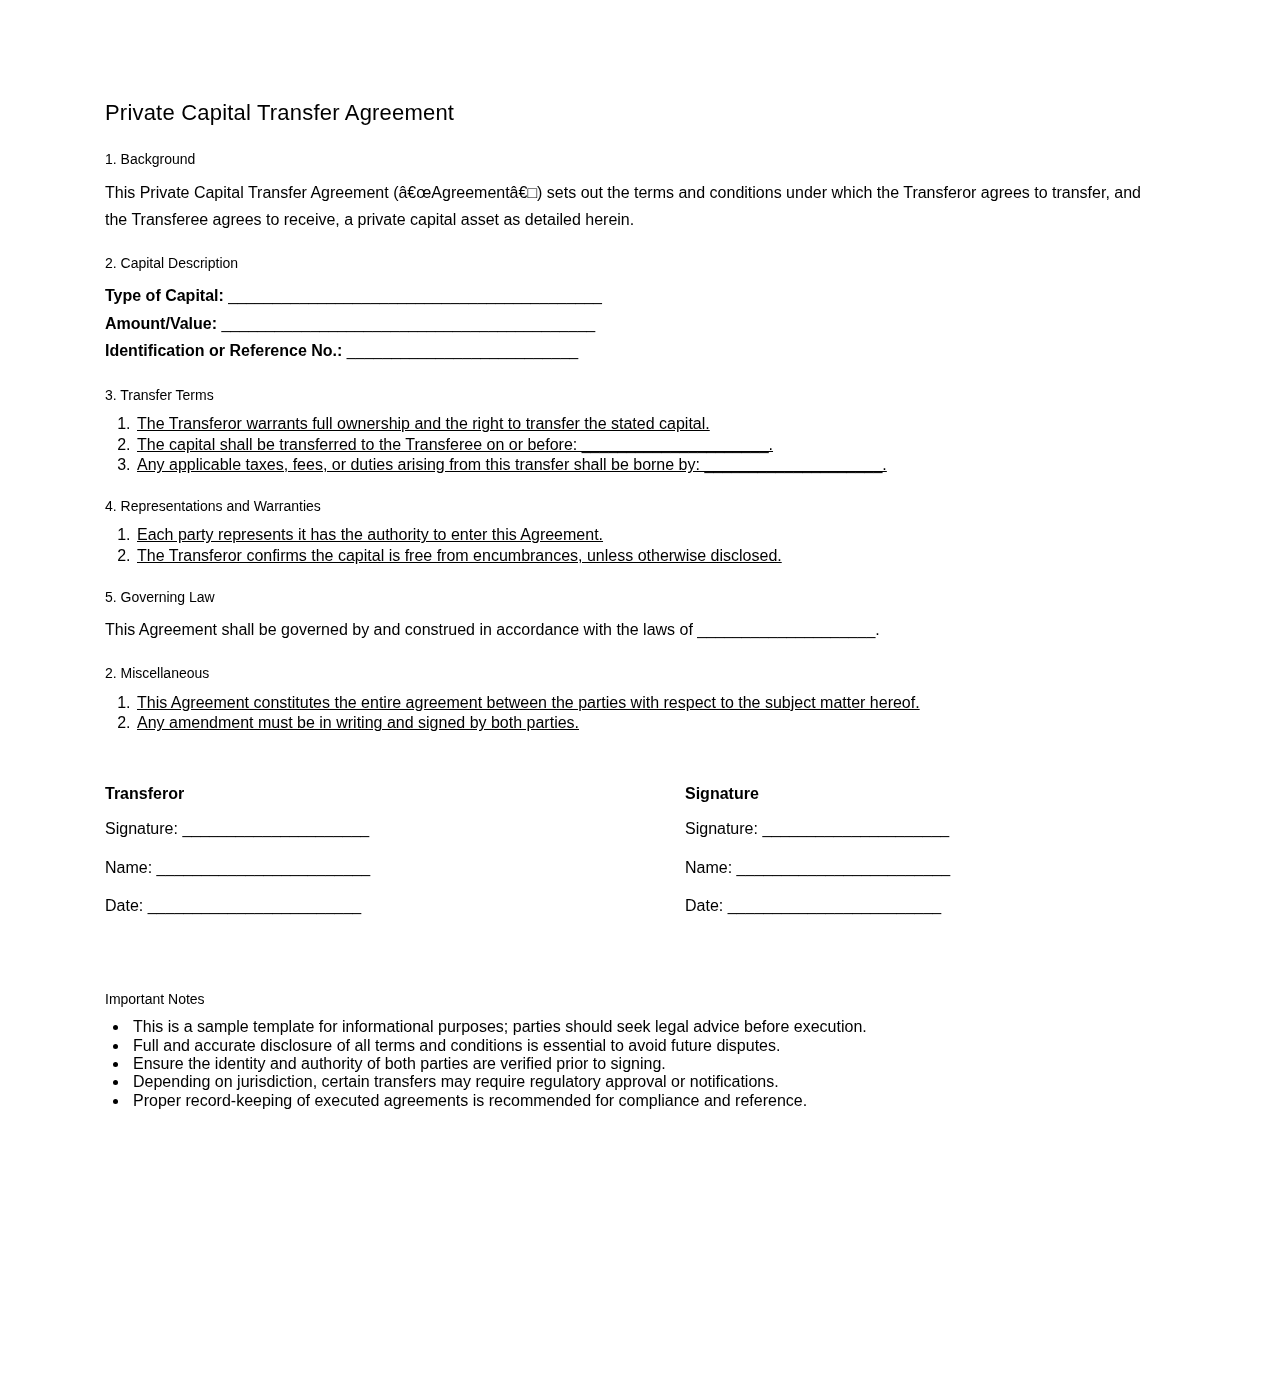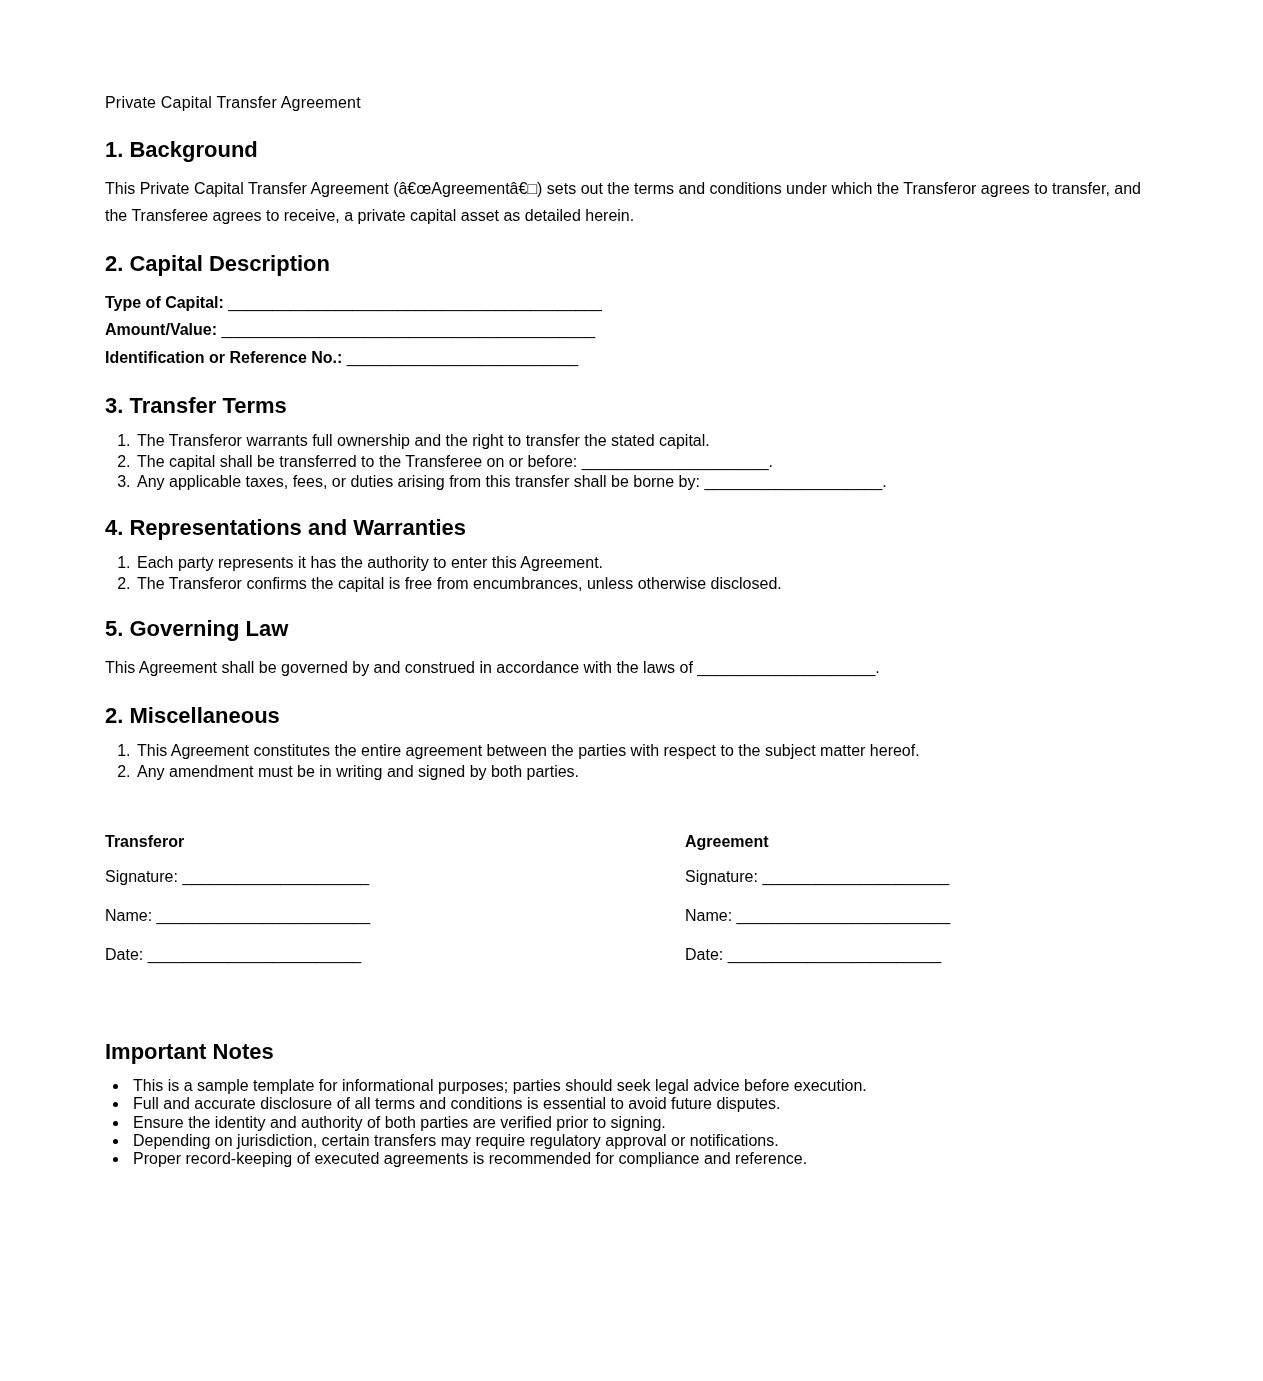--- a/index.html
+++ b/index.html
@@ -15,10 +15,10 @@
     line-height: 1.7;
   }
   h1.doc-title {
-    font-size: 16px;
+    font-size: 22px;
     font-weight: 400;
     line-height: 1.2;
-    margin: 9px 0 24px 0;
+    margin: 16px 0 24px 0;
     letter-spacing: 0.2px;
   }
   h2.sec-heading {

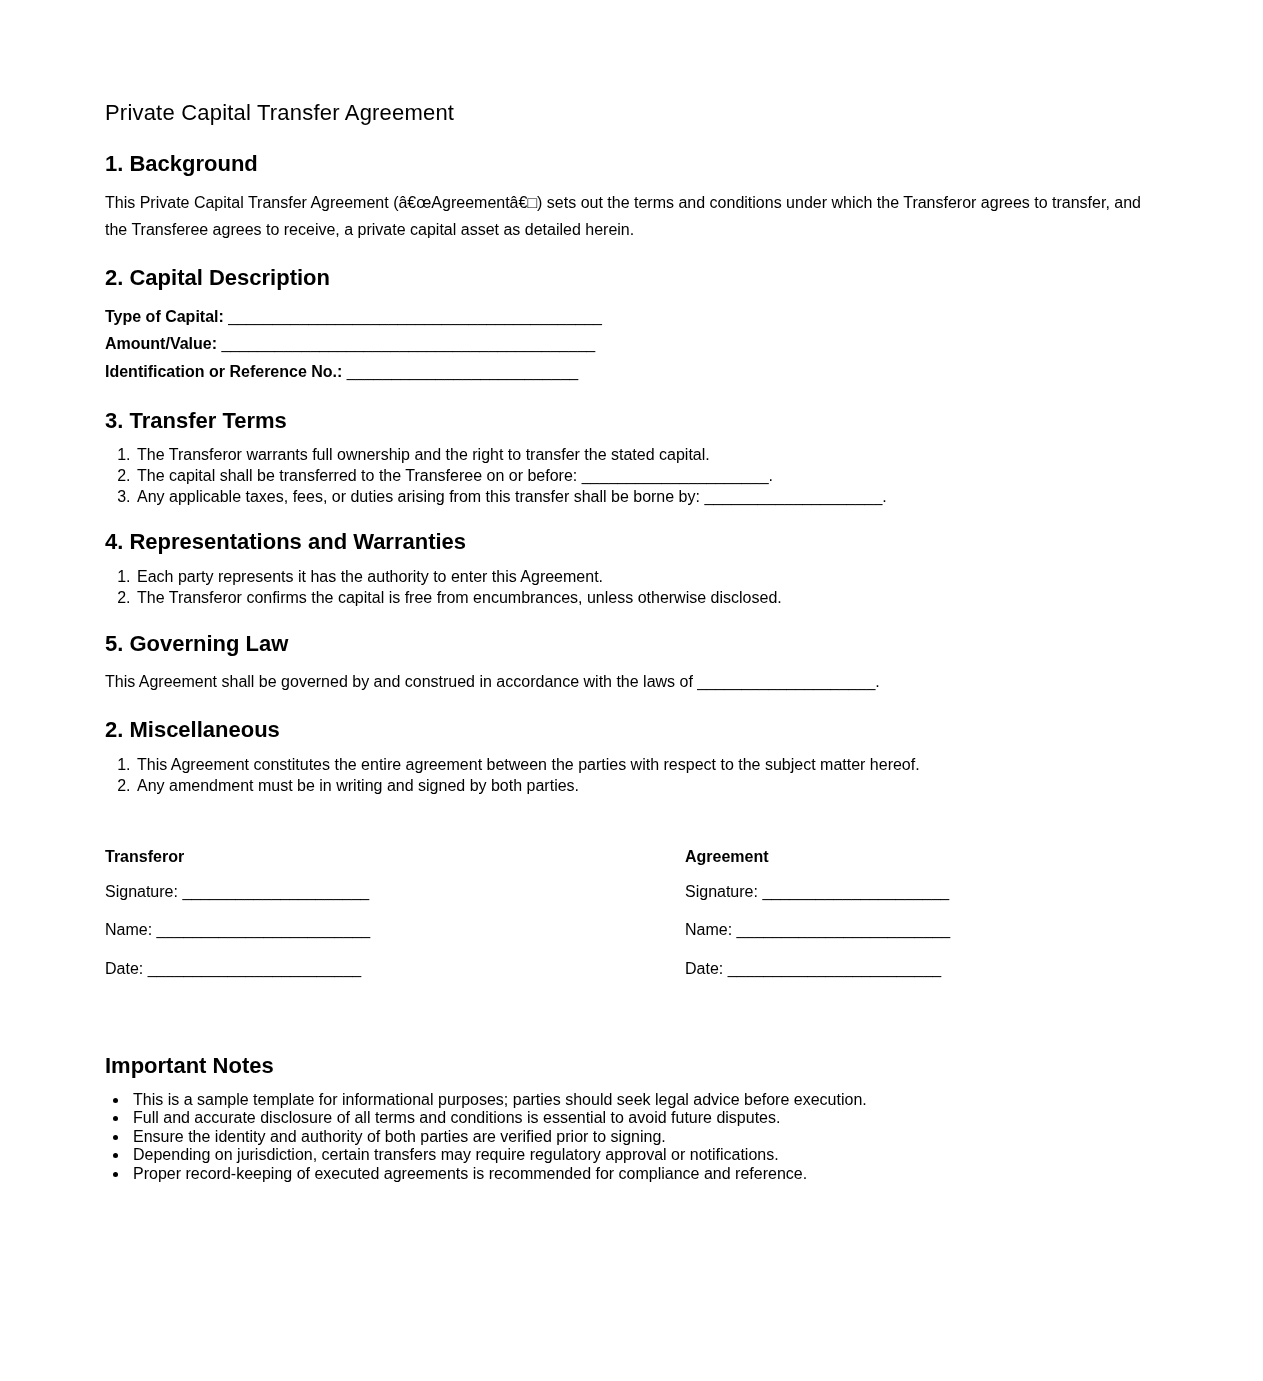--- a/index.html
+++ b/index.html
@@ -22,8 +22,8 @@
     letter-spacing: 0.2px;
   }
   h2.sec-heading {
-    font-size: 22px;
-    font-weight: 700;
+    font-size: 14px;
+    font-weight: 400;
     line-height: 1.3;
     margin: 21px 0 10px 0;
   }

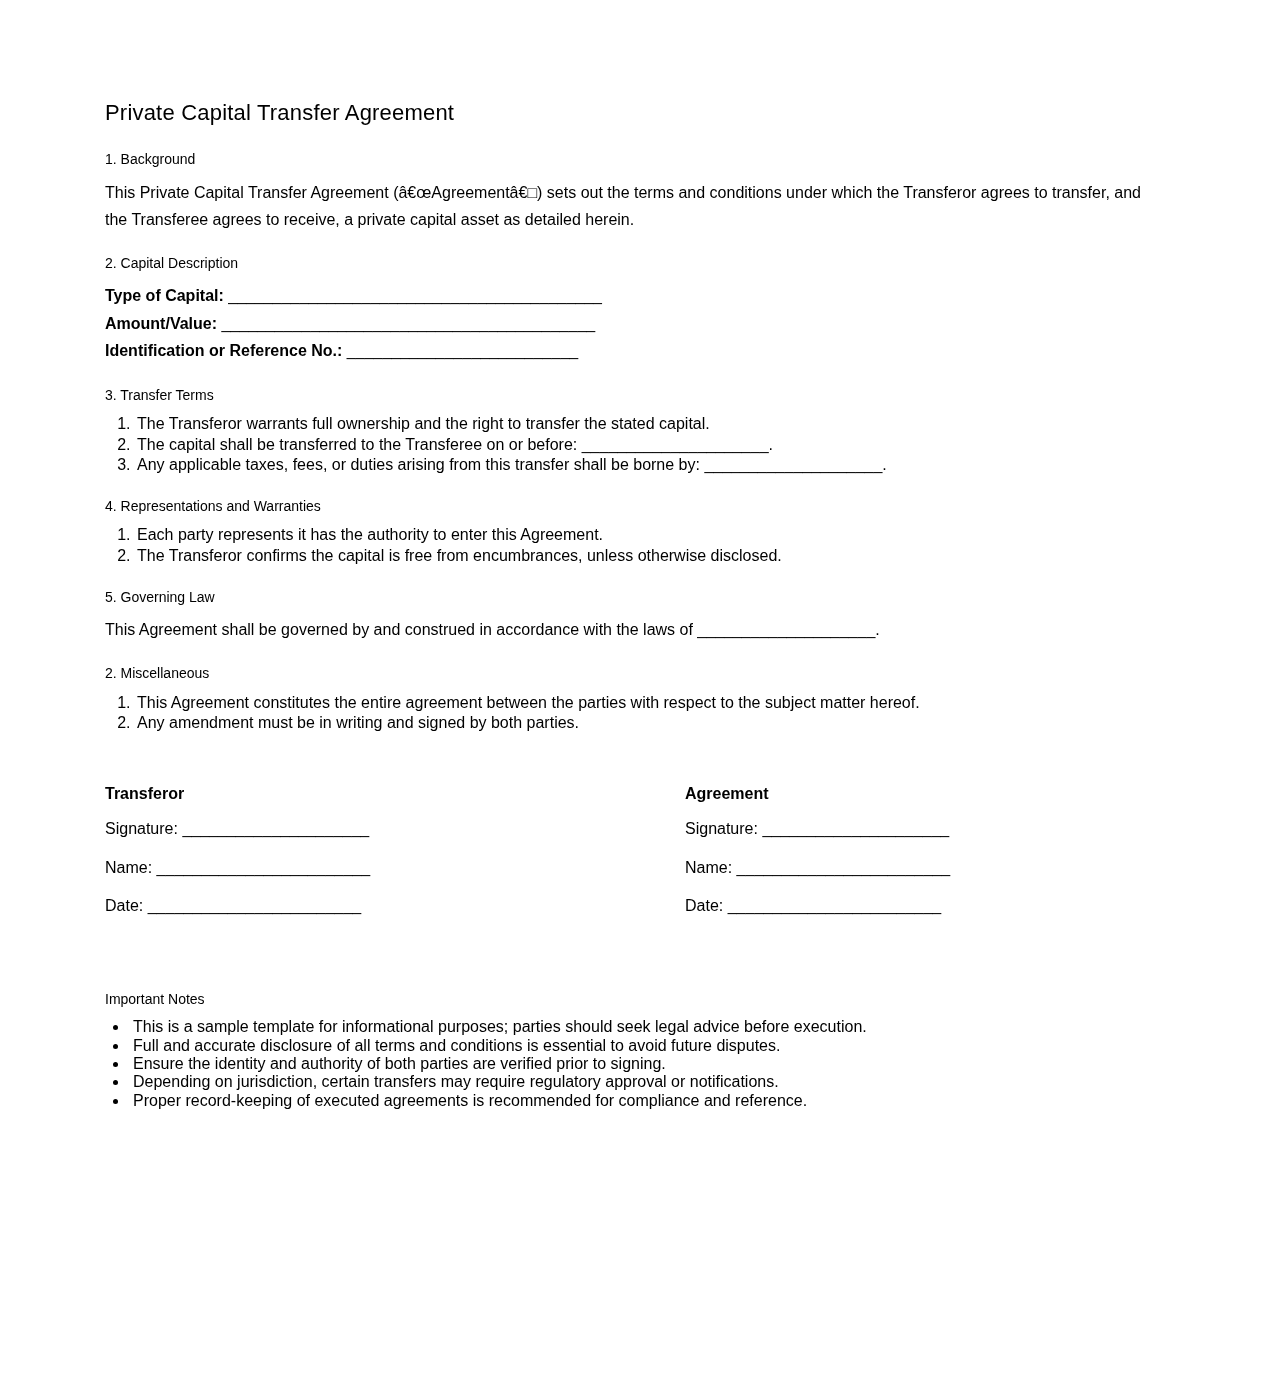--- a/index.html
+++ b/index.html
@@ -37,7 +37,7 @@
     padding-left: 30px;
     line-height: 1.3;
   }
-  ol.num-list li { padding-left: 2px; }
+  ol.num-list li { padding-left: 2px; text-decoration: underline; }
   ul.dot-list {
     margin: 0 0 0 0;
     padding-left: 24px;

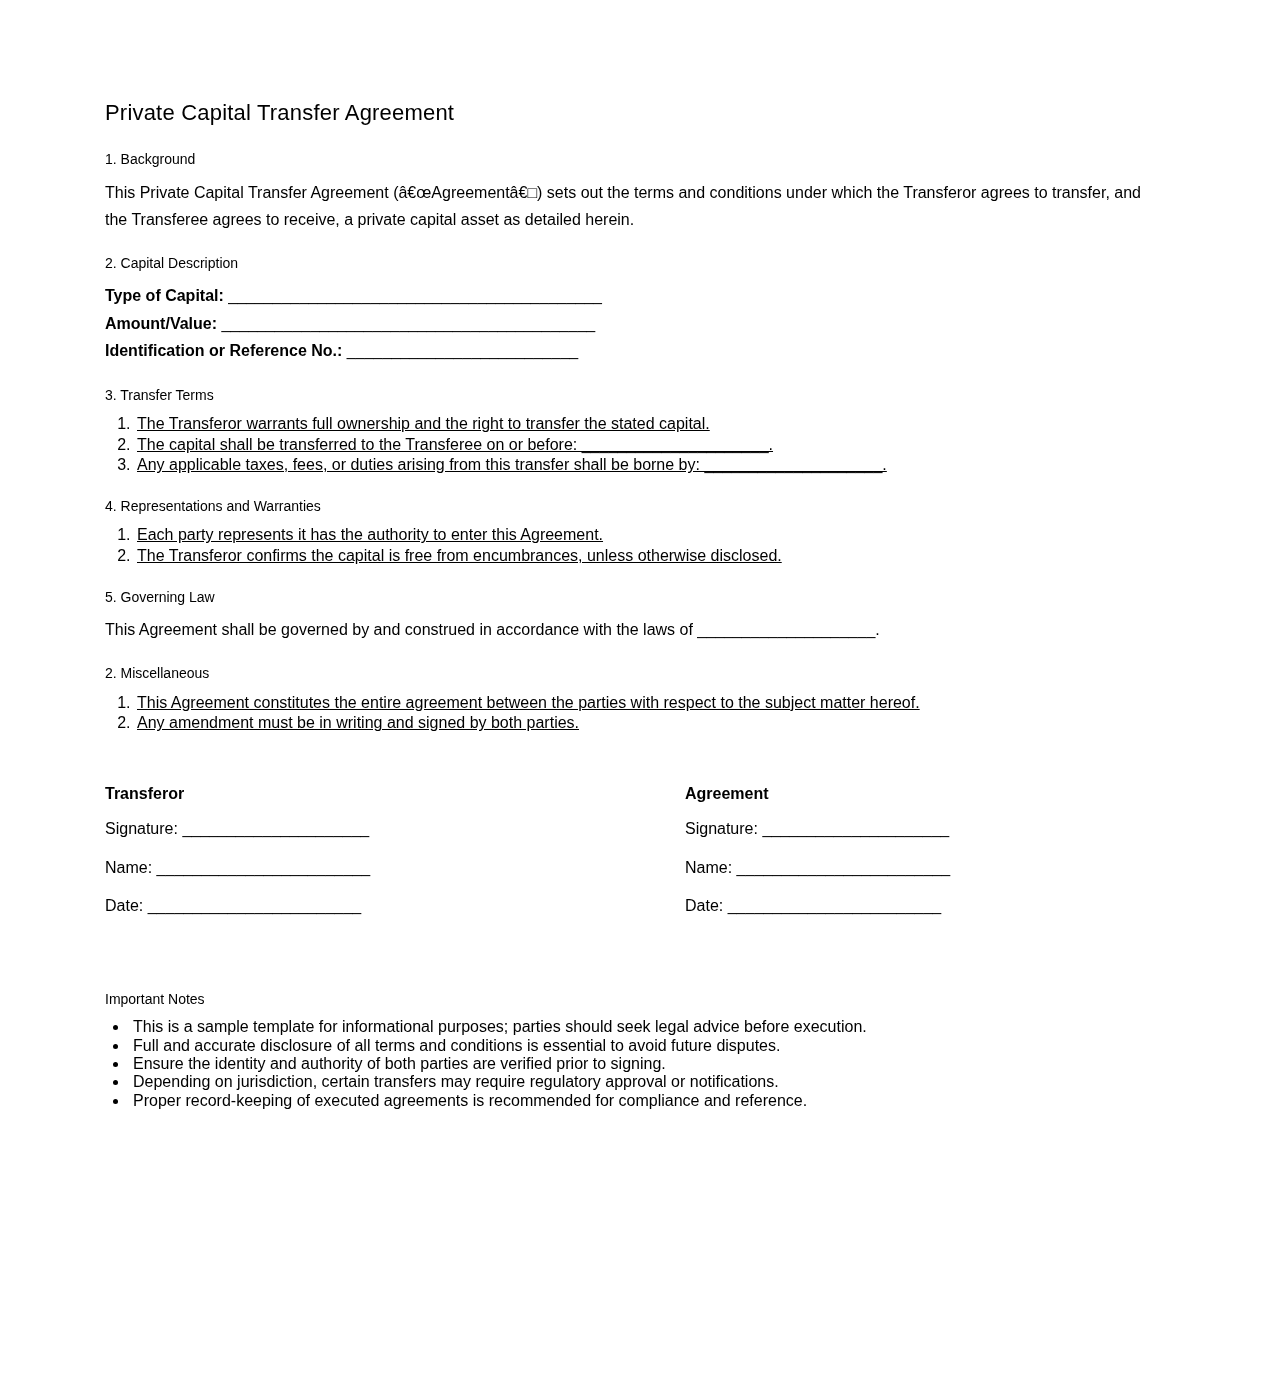--- a/index.html
+++ b/index.html
@@ -112,7 +112,7 @@
       </p>
     </div>
     <div class="sig-col-right">
-      <p class="sig-head">Agreement</p>
+      <p class="sig-head">Signature</p>
       <p class="sig-row">
         <span>Signature:</span>
         <span class="blank">_____________________</span>

